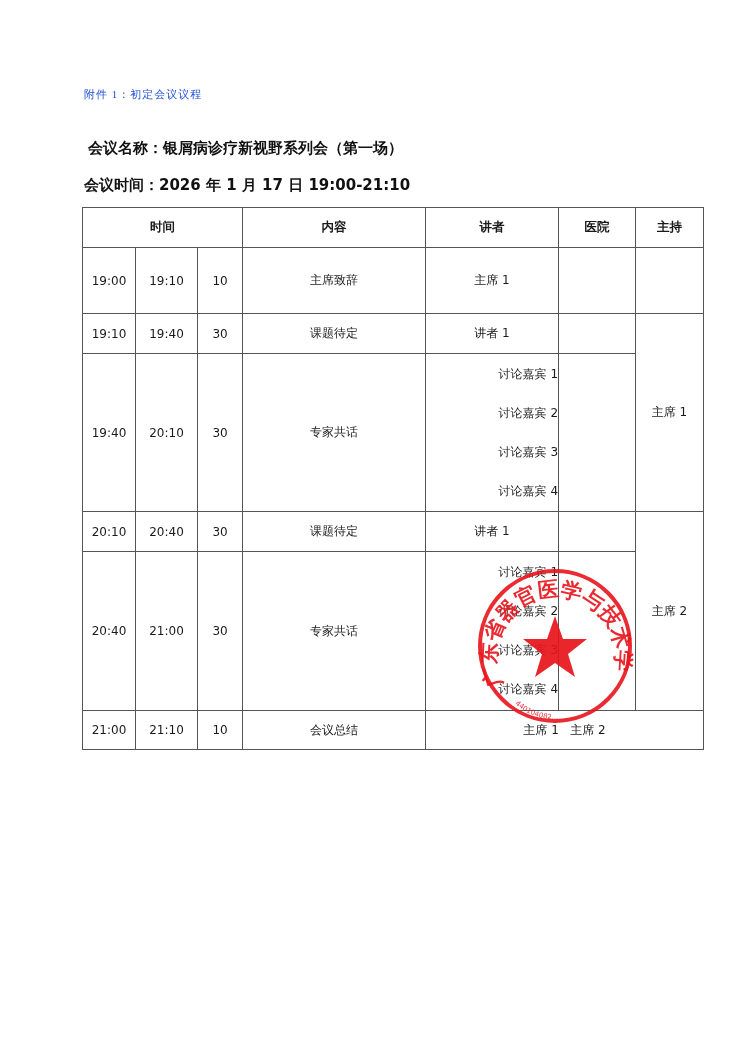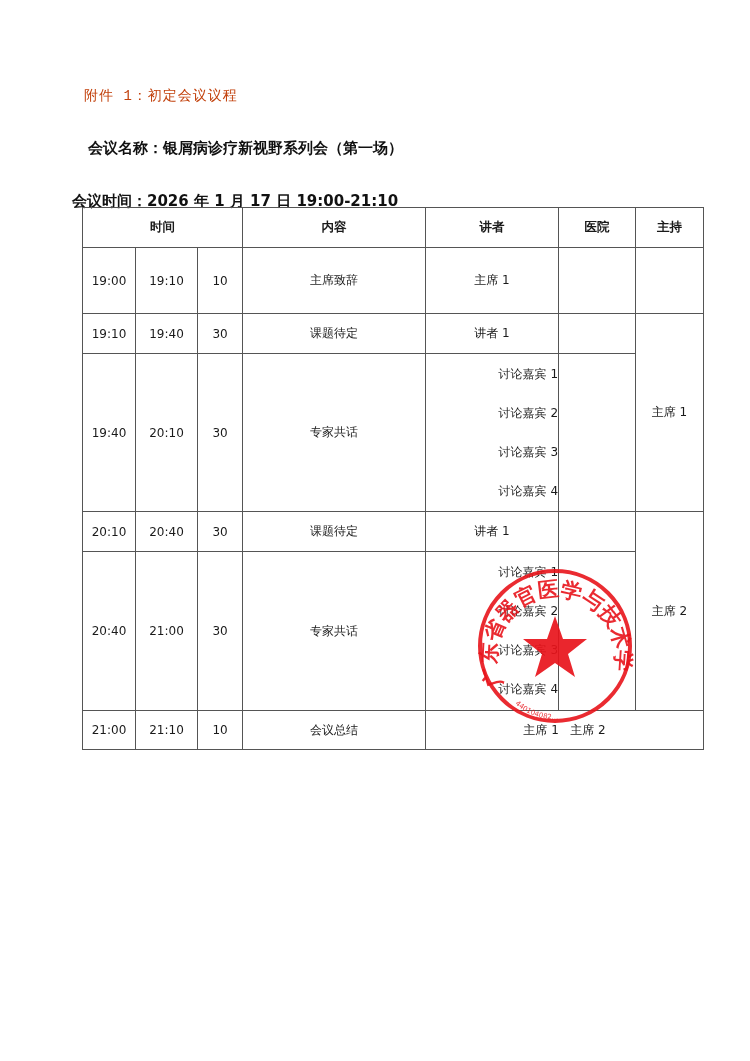--- a/index.html
+++ b/index.html
@@ -4,7 +4,7 @@
 <style>
   html, body { margin: 0; padding: 0; background: #ffffff; }
   body { width: 750px; height: 1061px; position: relative; overflow: hidden; font-family: "DejaVu Sans", "Liberation Sans", sans-serif; color: #1a1a1a; }
-  .attach { position: absolute; left: 84px; top: 87px; font-family: Liberation Mono, monospace; font-size: 14px; color: #c2410c; letter-spacing: 1px; }
+  .attach { position: absolute; left: 84px; top: 87px; font-family: Liberation Serif, serif; font-size: 11px; color: #1d4ed8; letter-spacing: 1px; }
   .meeting-name { position: absolute; left: 88px; top: 139px; font-size: 15px; font-weight: bold; color: #111; }
   .meeting-time { position: absolute; left: 72px; top: 176px; font-size: 15px; font-weight: bold; color: #111; margin-top: 16px; }
   table.agenda { position: absolute; left: 82px; top: 207px; width: 621px; border-collapse: collapse; table-layout: fixed; font-size: 12px; padding-left: 20px; }

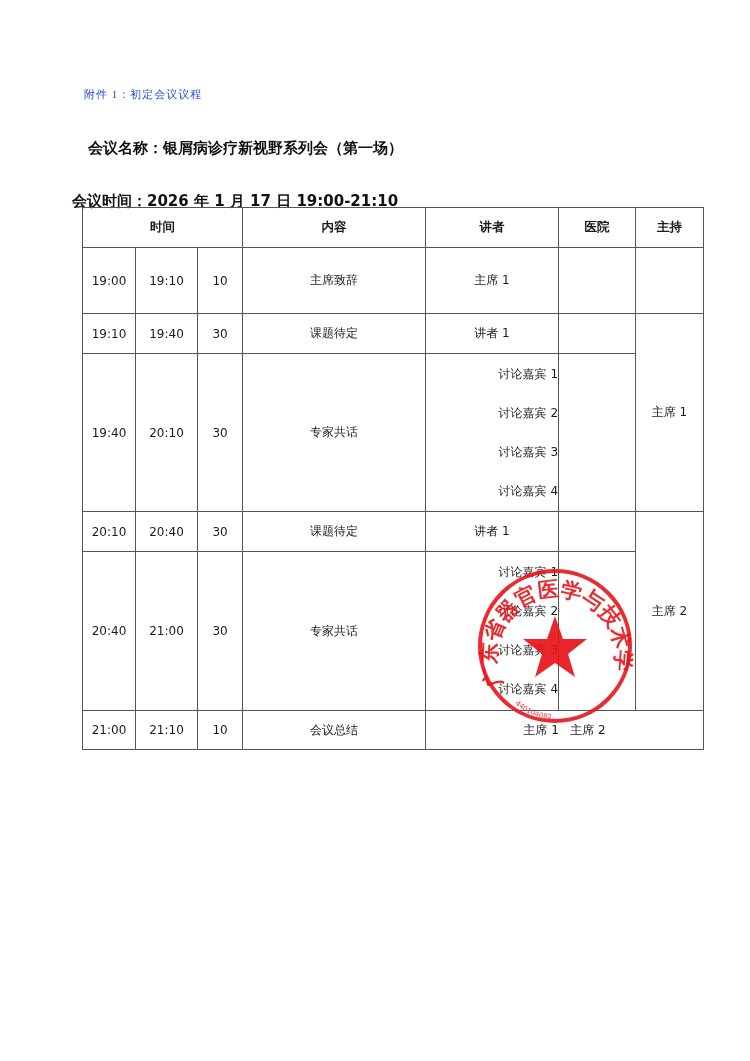--- a/index.html
+++ b/index.html
@@ -6,7 +6,7 @@
   body { width: 750px; height: 1061px; position: relative; overflow: hidden; font-family: "DejaVu Sans", "Liberation Sans", sans-serif; color: #1a1a1a; }
   .attach { position: absolute; left: 84px; top: 87px; font-family: Liberation Serif, serif; font-size: 11px; color: #1d4ed8; letter-spacing: 1px; }
   .meeting-name { position: absolute; left: 88px; top: 139px; font-size: 15px; font-weight: bold; color: #111; }
-  .meeting-time { position: absolute; left: 72px; top: 176px; font-size: 15px; font-weight: bold; color: #111; margin-top: 16px; }
+  .meeting-time { position: absolute; left: 84px; top: 176px; font-size: 15px; font-weight: bold; color: #111; }
   table.agenda { position: absolute; left: 82px; top: 207px; width: 621px; border-collapse: collapse; table-layout: fixed; font-size: 12px; padding-left: 20px; }
   table.agenda td, table.agenda th { border: 1px solid #555; text-align: center; vertical-align: middle; padding: 0; }
   table.agenda th { font-weight: bold; font-size: 12.5px; height: 39px; }

